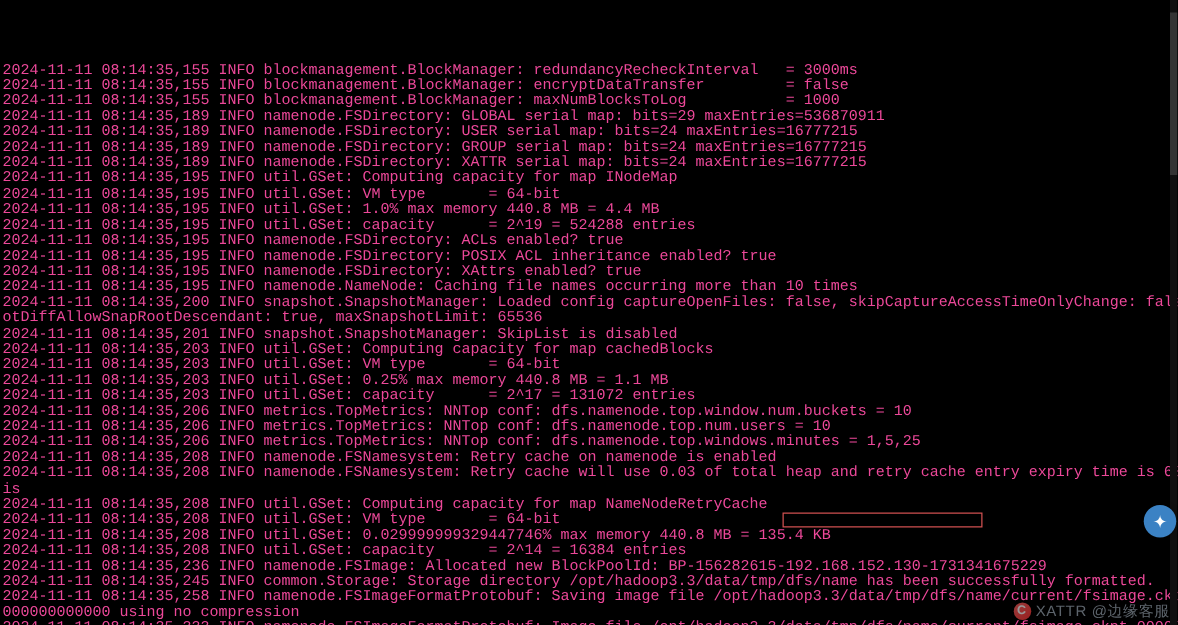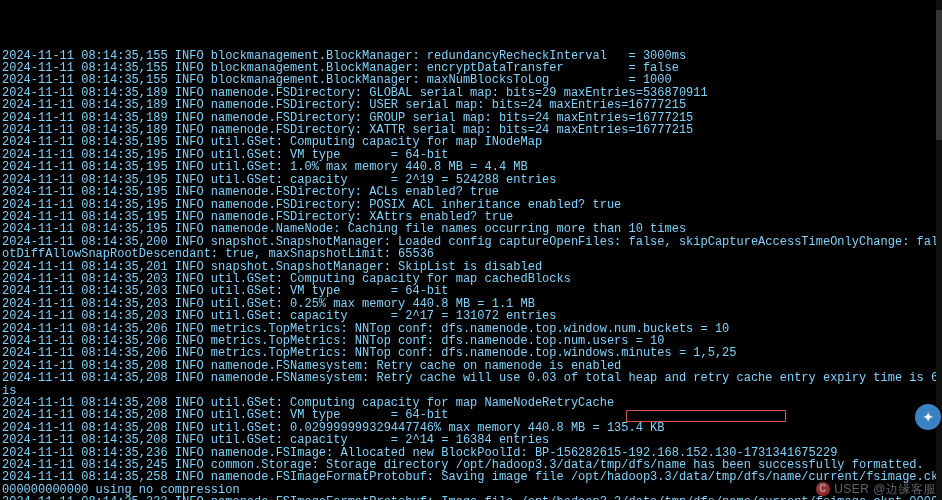--- a/index.html
+++ b/index.html
@@ -16,7 +16,7 @@
     position: relative;
     padding-left: 2px;
   }
-  .log { color: #7dd3fc; }
+  .log { color: #ec4899; }
   .highlight-box {
     border: 1px solid #d05050;
     position: absolute;

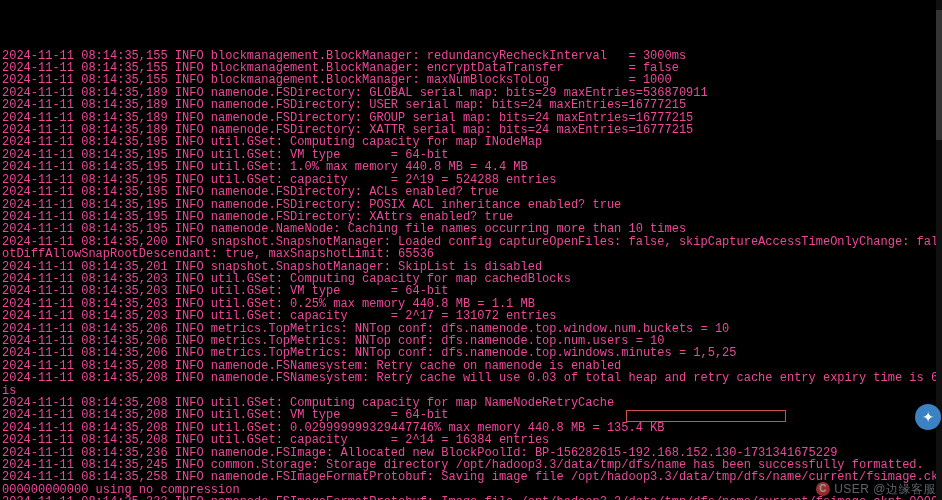--- a/index.html
+++ b/index.html
@@ -79,7 +79,7 @@
 
 <div class="watermark">
   <span class="c">C</span>
-  <span>USER @边缘客服</span>
+  <span>XATTR @边缘客服</span>
 </div>
 
 

